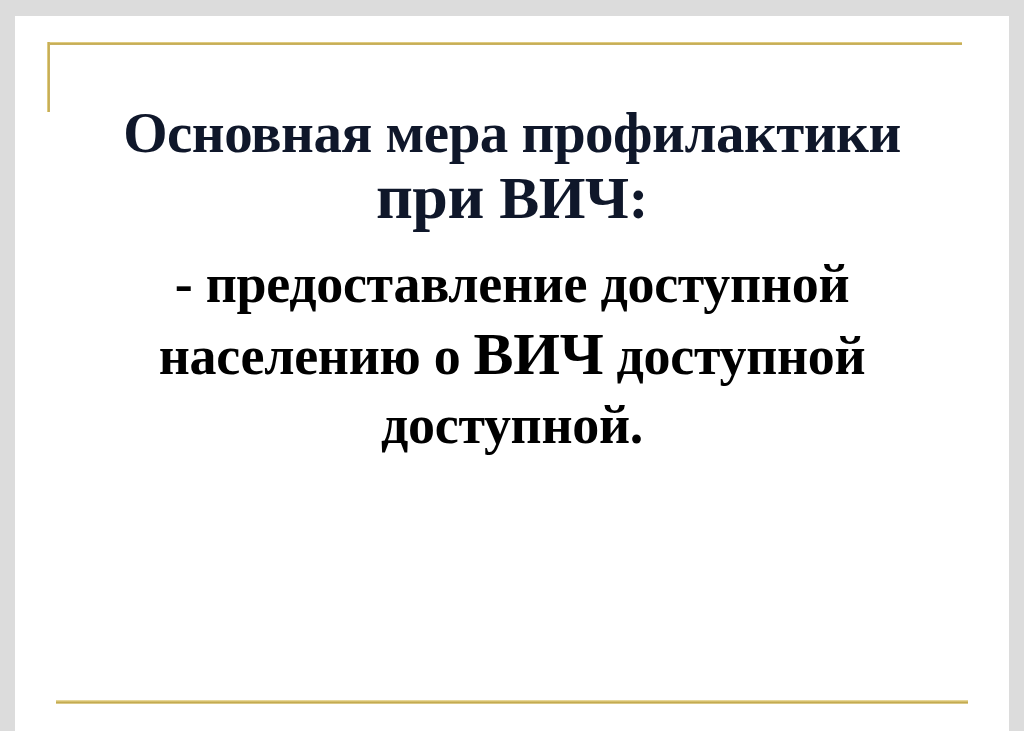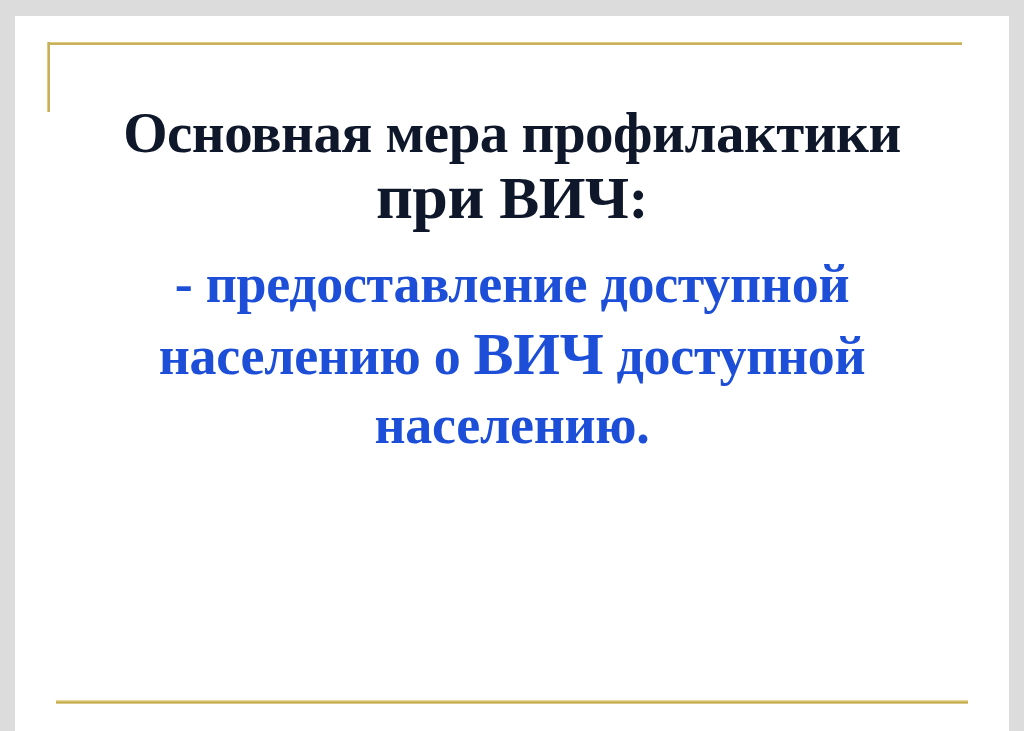--- a/index.html
+++ b/index.html
@@ -99,7 +99,7 @@
   }
 
   .body-line {
-    color: #1d4ed8;
+    color: #000000;
     letter-spacing: -0.3px;
   }
   #body-line-1 {

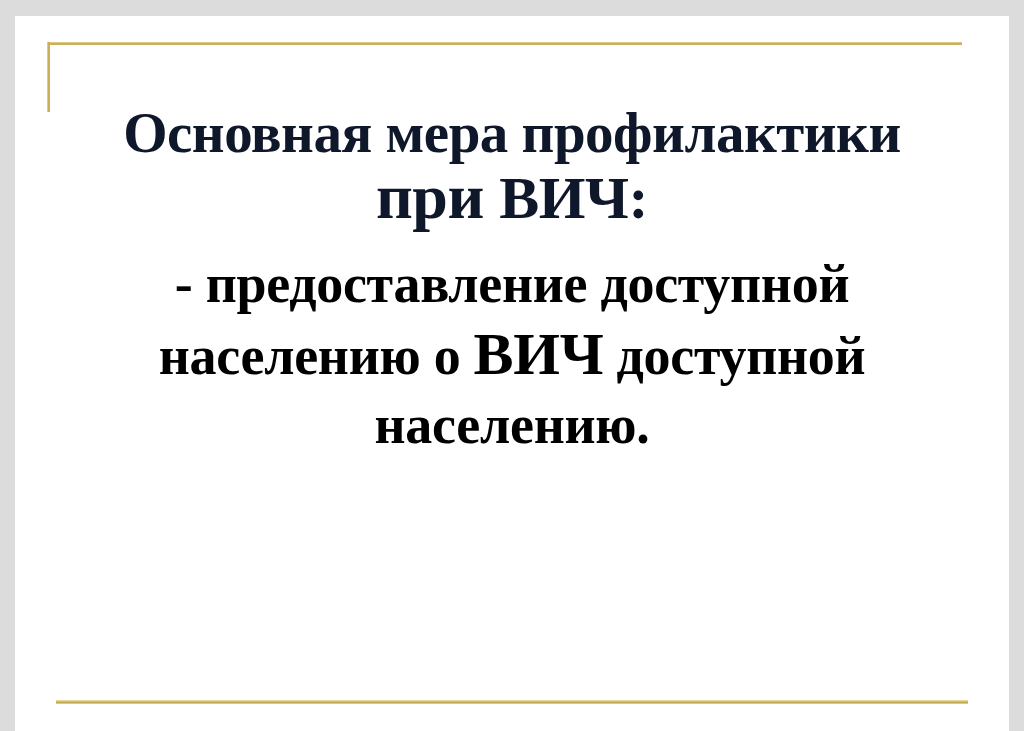--- a/index.html
+++ b/index.html
@@ -139,7 +139,7 @@
 
       <div class="line body-line" id="body-line-2"><span id="body-part-1">населению о </span><span id="body-acronym">ВИЧ</span><span id="body-part-2"> доступной</span></div>
 
-      <div class="line body-line" id="body-line-3">населению.</div>
+      <div class="line body-line" id="body-line-3">доступной.</div>
 
     </div>
 

